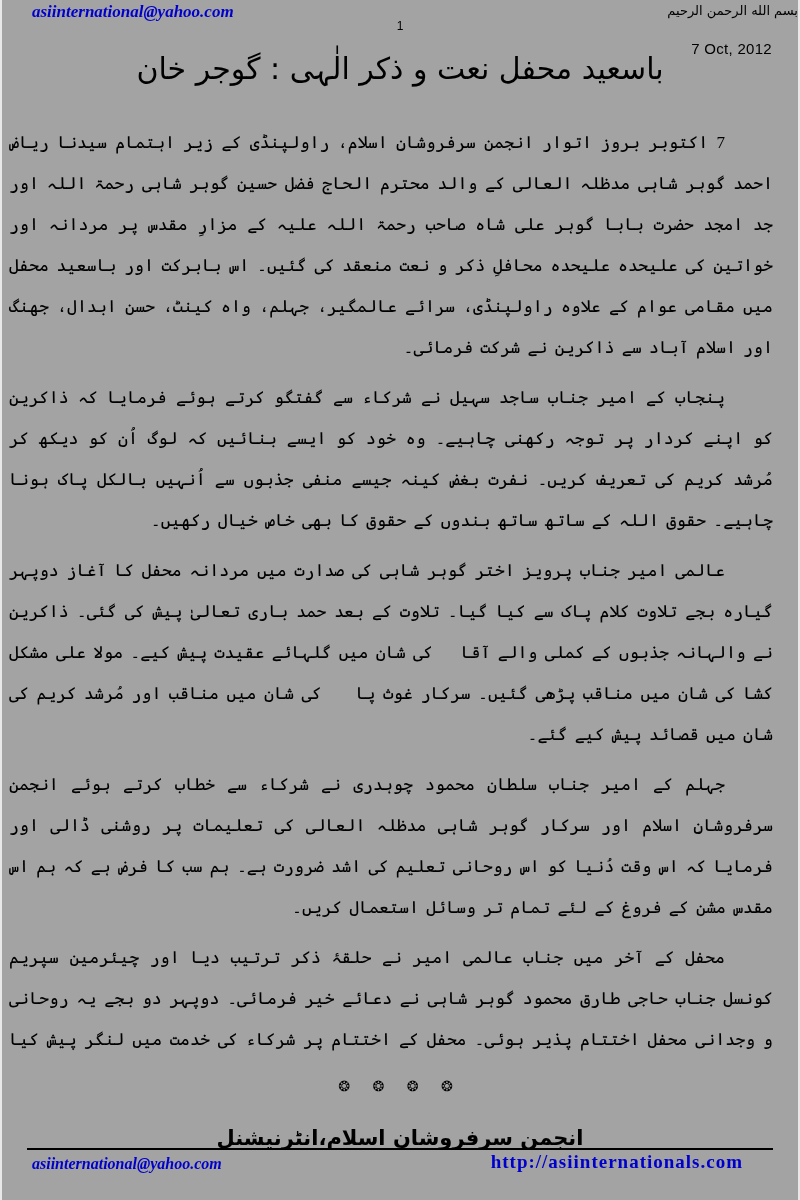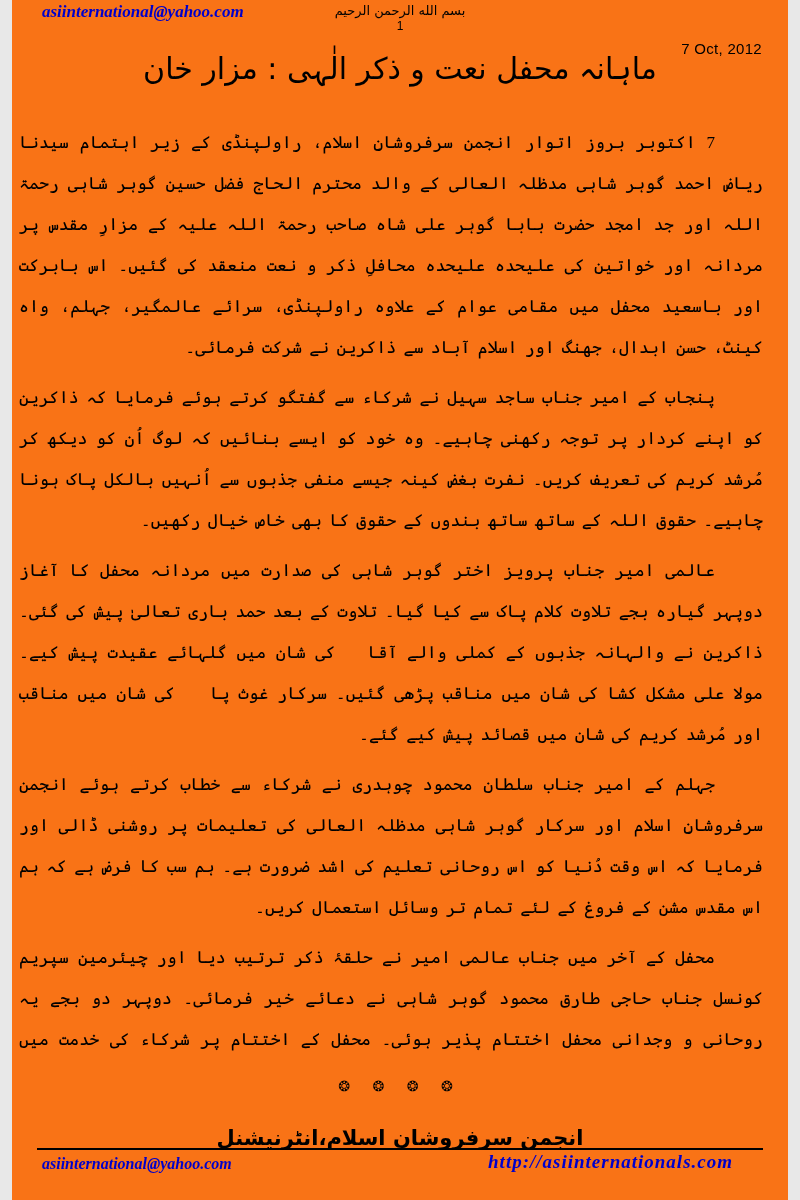--- a/index.html
+++ b/index.html
@@ -7,10 +7,11 @@
     position:relative;
     width:776px;height:1200px;
     margin:0 auto;
-    background:#f97316;
+    background:#a3a3a3;
     font-family:"DejaVu Sans", sans-serif;
     color:#000;
     overflow:hidden;
+    padding-left:20px;
   }
   
   .top-email{

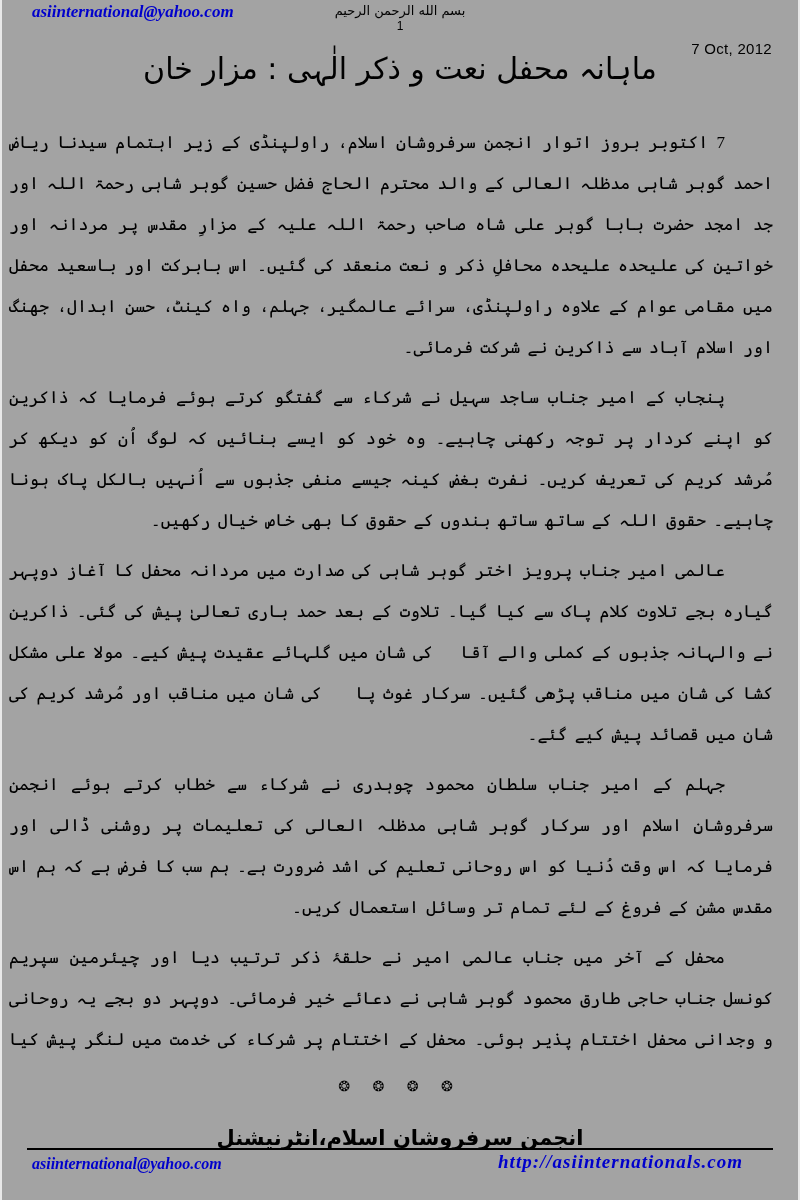--- a/index.html
+++ b/index.html
@@ -23,7 +23,7 @@
   }
   .bismillah{
     position:absolute;top:3px;left:0;width:100%;
-    text-align:center;font-size:13px;direction:rtl;
+    font-size:13px;direction:rtl;
   }
   .page-number{
     position:absolute;top:19px;left:0;width:100%;

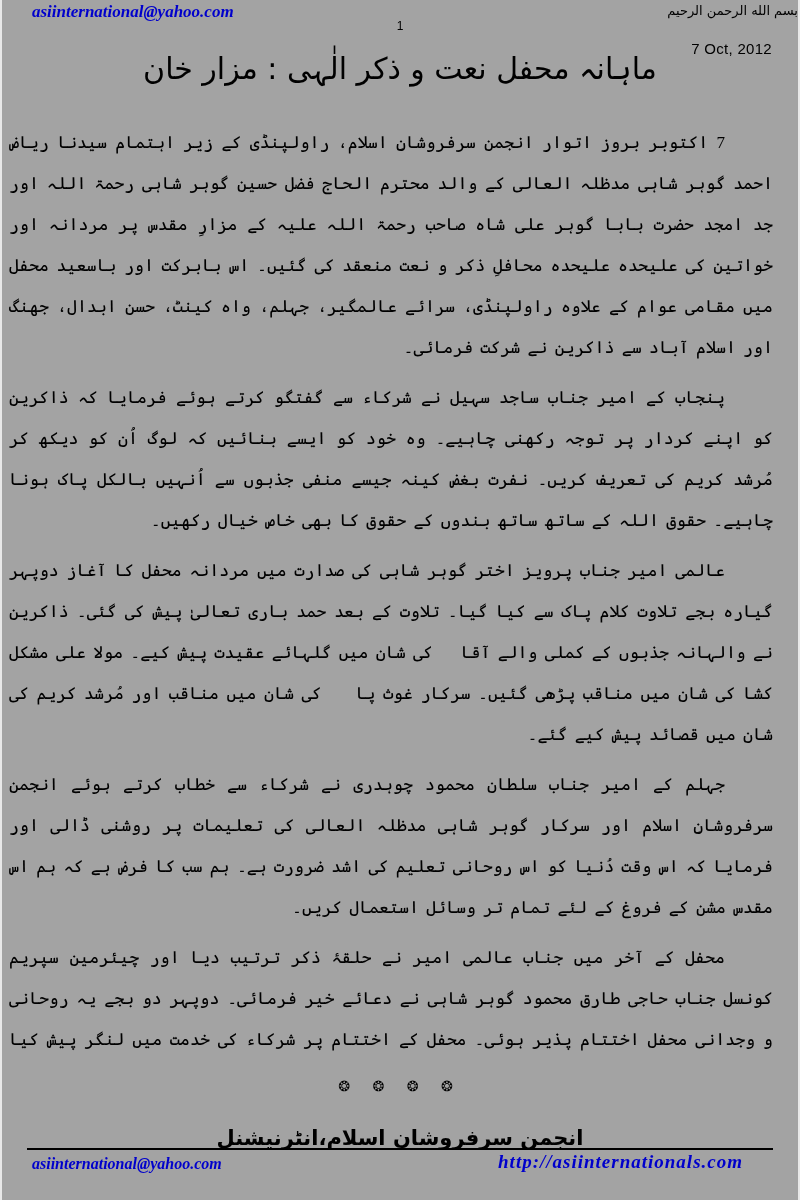--- a/index.html
+++ b/index.html
@@ -97,7 +97,7 @@
 
   <div class="date">7 Oct, 2012</div>
 
-  <h1 class="doc-title">ماہانہ محفل نعت و ذکر الٰہی : مزار خان</h1>
+  <h1 class="doc-title">باسعید محفل نعت و ذکر الٰہی : گوجر خان</h1>
 
   <div class="body-text">
     <p>7 اکتوبر بروز اتوار انجمن سرفروشانِ اسلام، راولپنڈی کے زیر اہتمام سیدنا ریاض احمد گوہر شاہی مدظلہ العالی کے والد محترم الحاج فضل حسین گوہر شاہی رحمۃ اللہ اور جد امجد حضرت بابا گوہر علی شاہ صاحب رحمۃ اللہ علیہ کے مزارِ مقدس پر مردانہ اور خواتین کی علیحدہ علیحدہ محافلِ ذکر و نعت منعقد کی گئیں۔ اس بابرکت اور باسعید محفل میں مقامی عوام کے علاوہ راولپنڈی، سرائے عالمگیر، جہلم، واہ کینٹ، حسن ابدال، جھنگ اور اسلام آباد سے ذاکرین نے شرکت فرمائی۔</p>

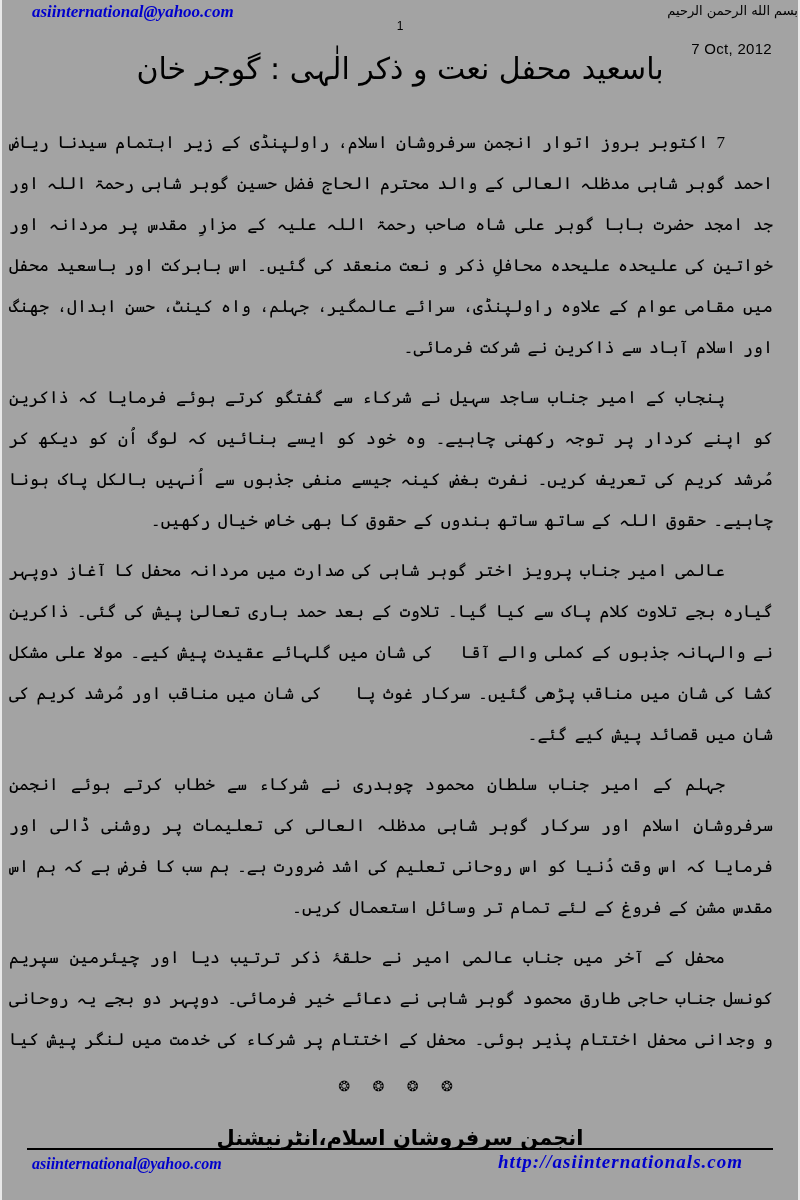--- a/index.html
+++ b/index.html
@@ -78,7 +78,7 @@
   .footer-site{
     position:absolute;right:55px;top:1151px;
     font-family:"Liberation Serif", serif;
-    font-style:italic;font-weight:bold;
+    font-weight:bold;
     font-size:19px;color:#0000cc;
     letter-spacing:1px;
     text-decoration:none;

